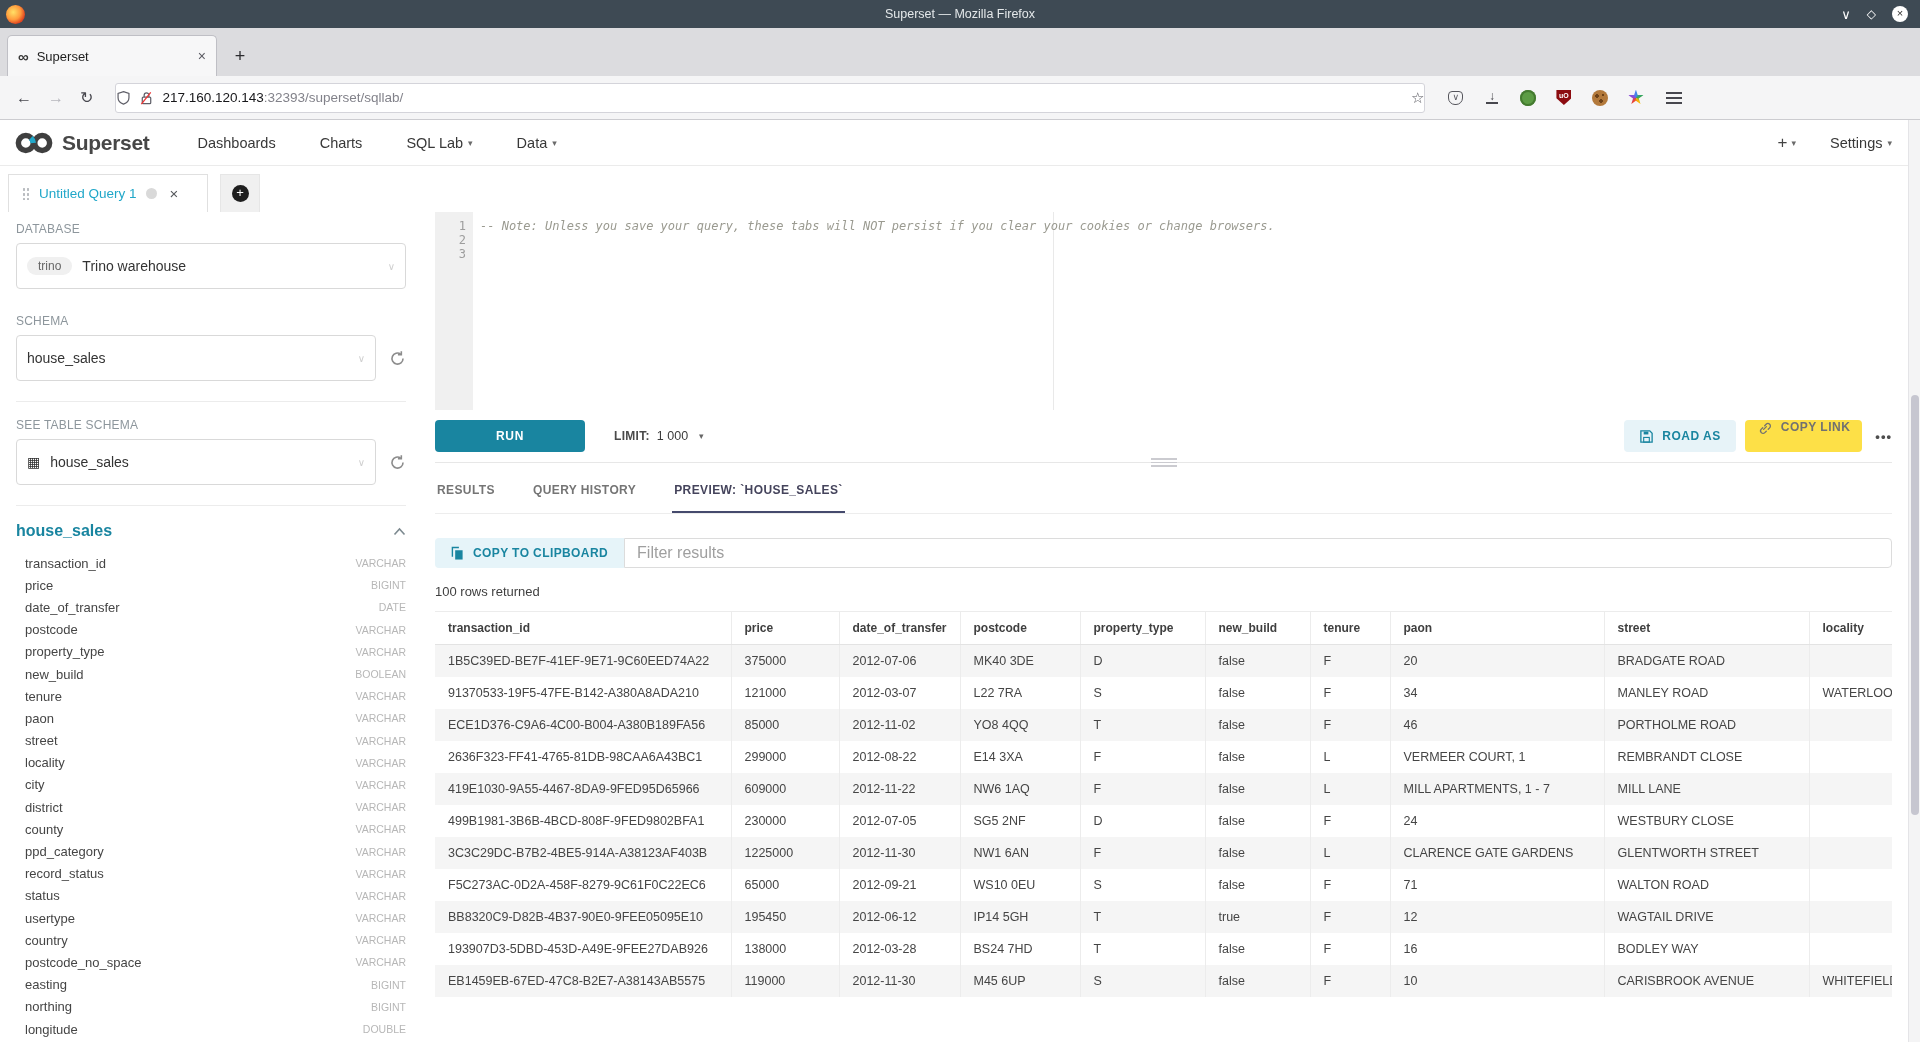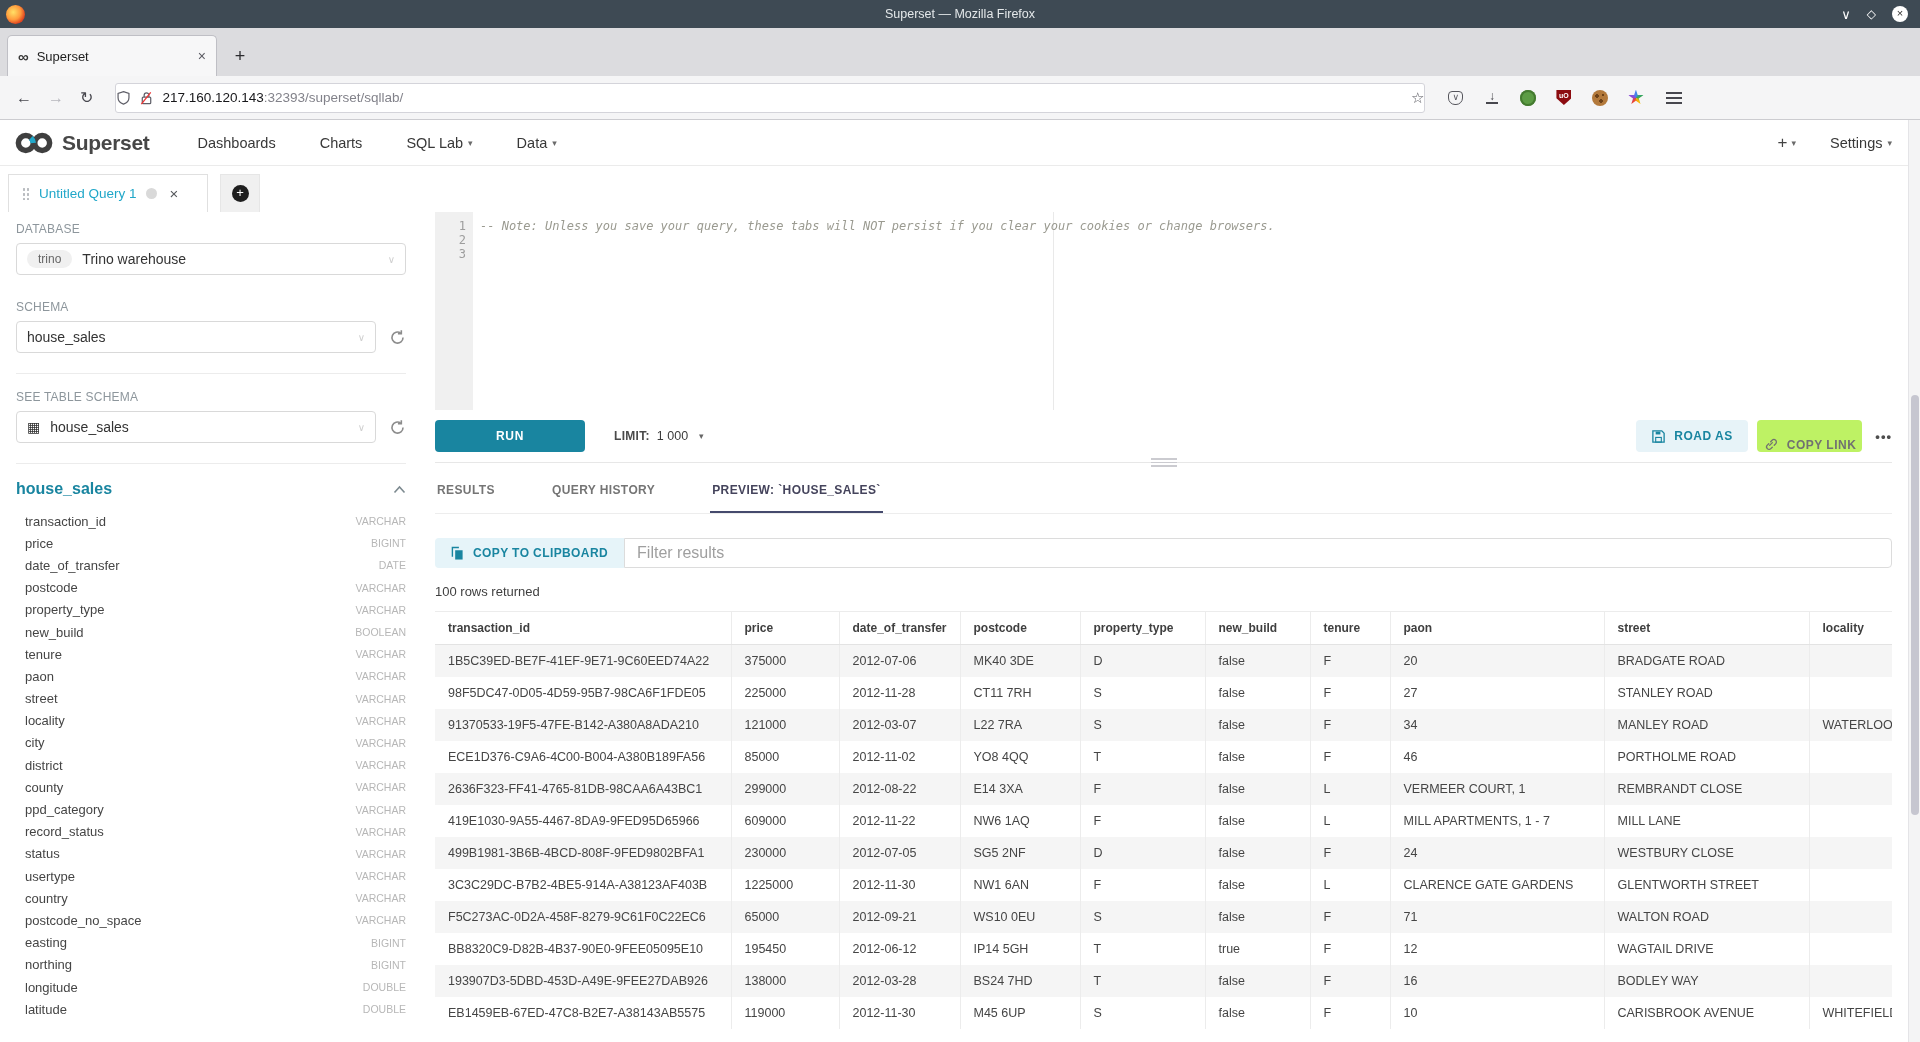--- a/index.html
+++ b/index.html
@@ -99,7 +99,7 @@
   .sidebar { width:423px; padding:10px 17px 0 16px; flex-shrink:0; }
   .sec-label { font-size:12px; color:#8d969c; margin-bottom:7px; letter-spacing:0.2px; }
   .sel-row { display:flex; align-items:center; gap:13px; }
-  .selbox { flex:1; height:32px; border:1px solid #d9d9d9; border-radius:4px; background:#fff;
+  .selbox { flex:1; height:46px; border:1px solid #d9d9d9; border-radius:4px; background:#fff;
     display:flex; align-items:center; padding:0 10px; gap:10px; }
   .pill { background:#f0f0f0; border-radius:11px; padding:2px 11px; font-size:12px; color:#666; }
   .sel-text { font-size:14px; color:#333; flex:1; white-space:nowrap; overflow:hidden; }

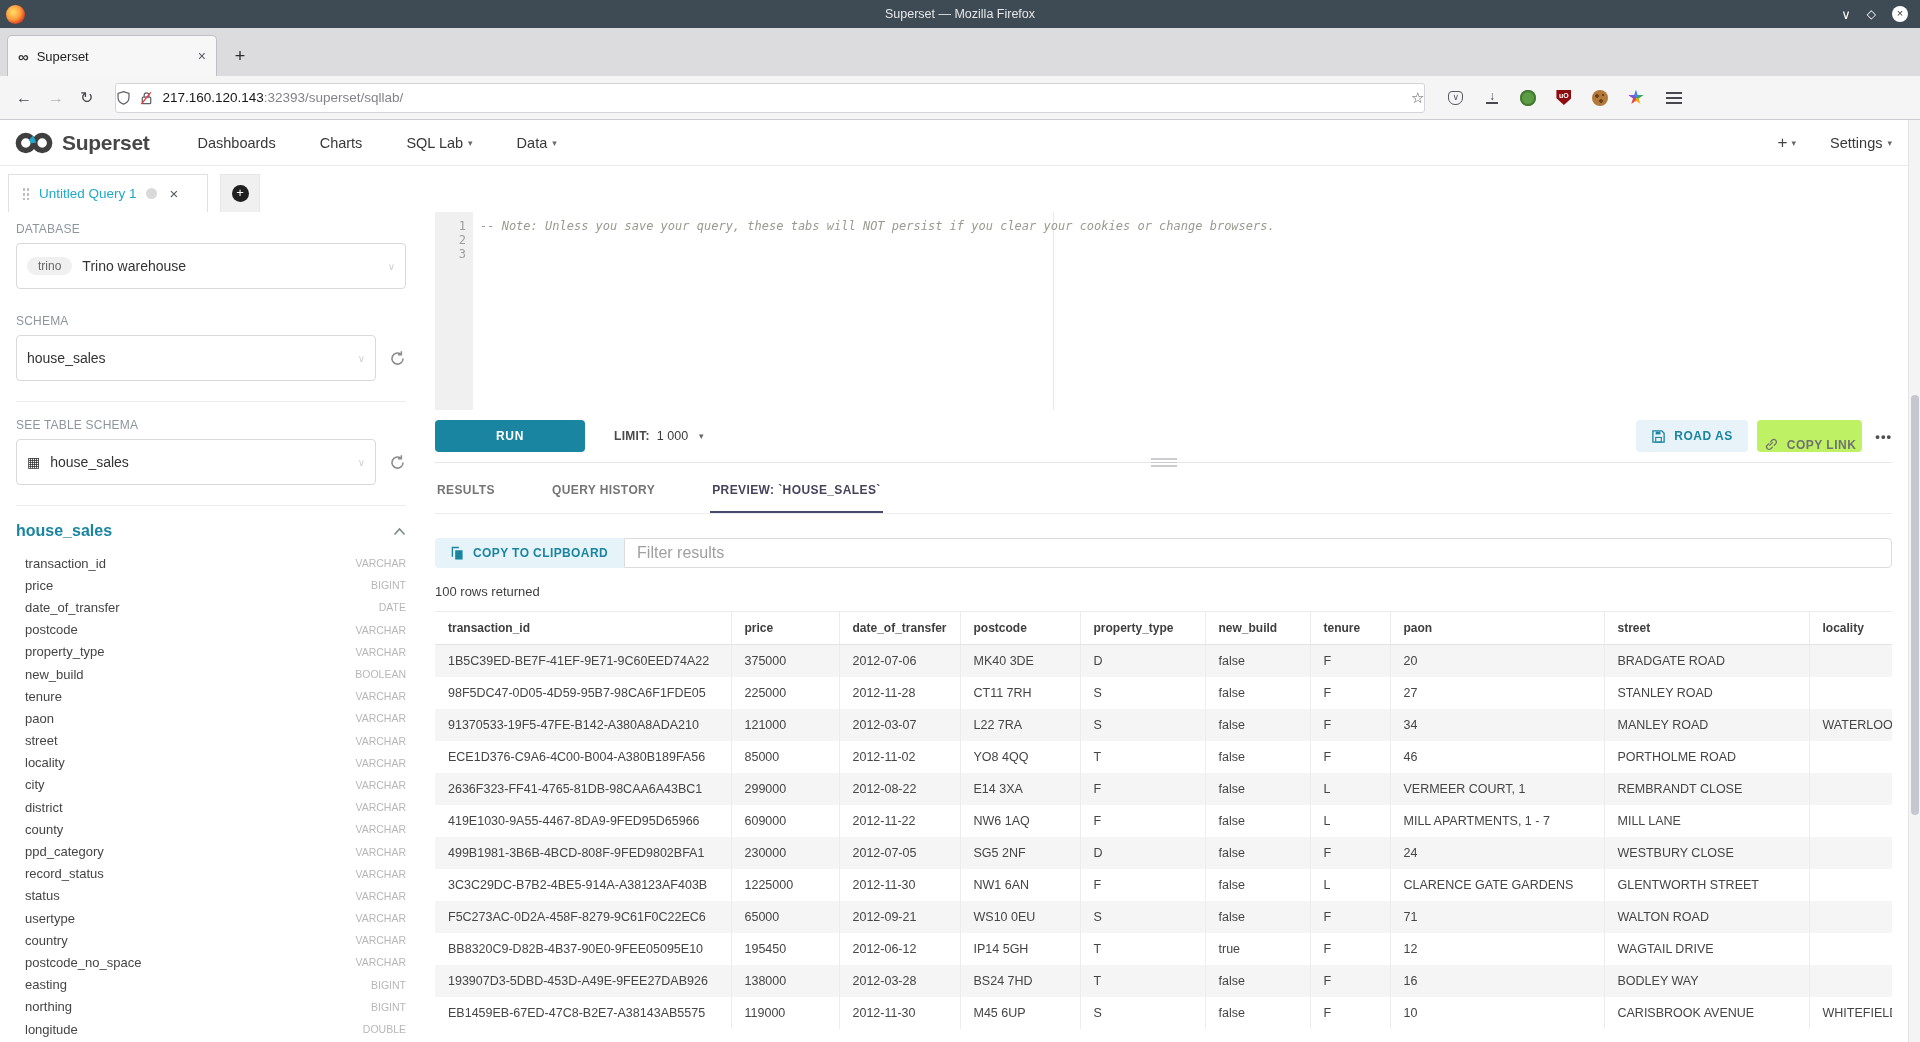--- a/index.html
+++ b/index.html
@@ -143,9 +143,9 @@
   .saveas-btn { height:32px; background:#e7f3f8; border:none; border-radius:4px; color:#1985a0;
     font-size:12px; font-weight:bold; letter-spacing:0.5px; padding:0 15px;
     display:flex; align-items:center; gap:8px; font-family:inherit; }
-  .copylink-btn { height:32px; background:#bef264; border:none; border-radius:4px; color:#717171;
-    font-size:12px; font-weight:bold; letter-spacing:0.5px; padding:0 6px;
-    display:flex; align-items:flex-end; gap:8px; font-family:inherit; }
+  .copylink-btn { height:32px; background:#fde047; border:none; border-radius:4px; color:#717171;
+    font-size:12px; font-weight:bold; letter-spacing:0.5px; padding:0 12px;
+    display:flex; align-items:flex-start; gap:8px; font-family:inherit; }
   .more-btn { font-size:13px; font-weight:bold; color:#4e4e4e; letter-spacing:1px; margin-left:4px; }
 
   .resizer { height:15px; position:relative; border-top:1px solid #e7e7e7; }

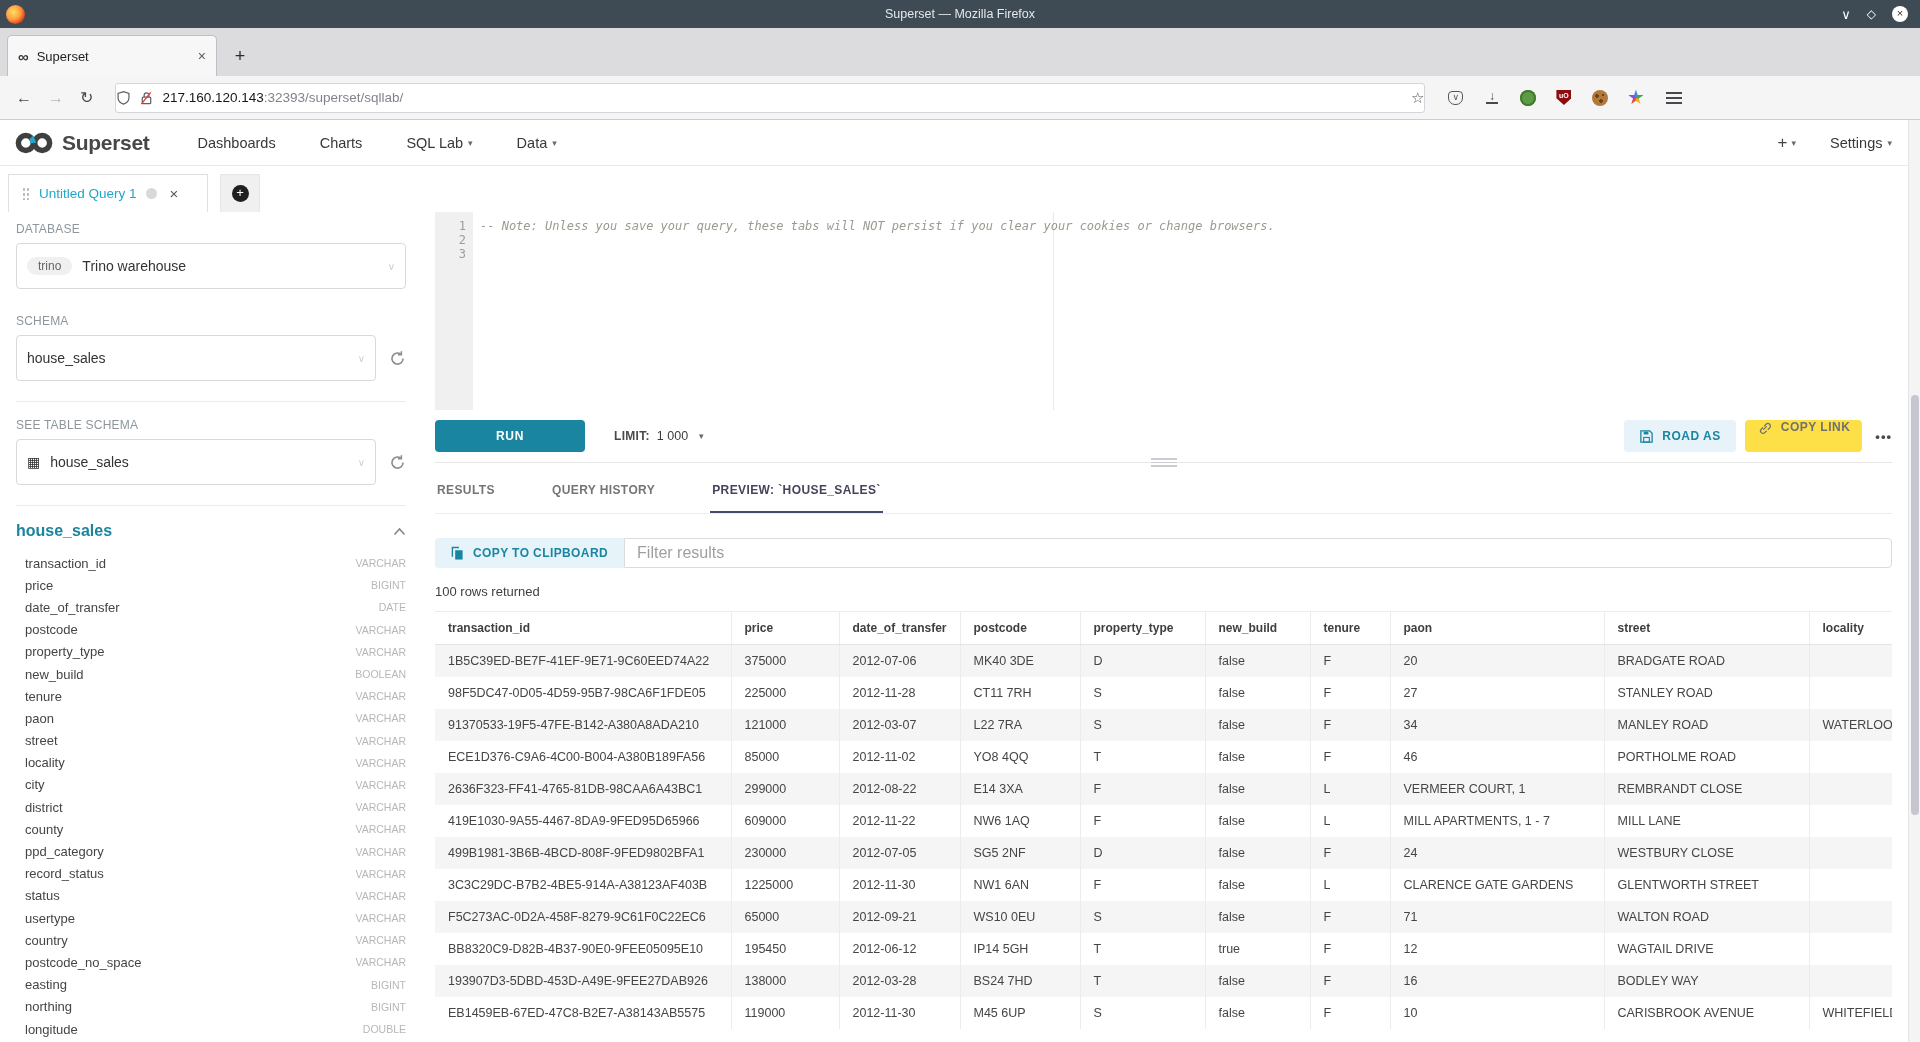--- a/index.html
+++ b/index.html
@@ -153,7 +153,7 @@
     display:flex; flex-direction:column; gap:2px; }
   .grip span { width:26px; height:1.6px; background:#cbcbd0; display:block; }
 
-  .rtabs { height:37px; display:flex; align-items:flex-start; gap:53px; padding-left:0;
+  .rtabs { height:37px; display:flex; align-items:flex-start; gap:34px; padding-left:0;
     border-bottom:1px solid #ededed; }
   .rtab { font-size:12px; font-weight:600; letter-spacing:0.4px; color:#757575; padding:6px 2px;
     height:36px; }

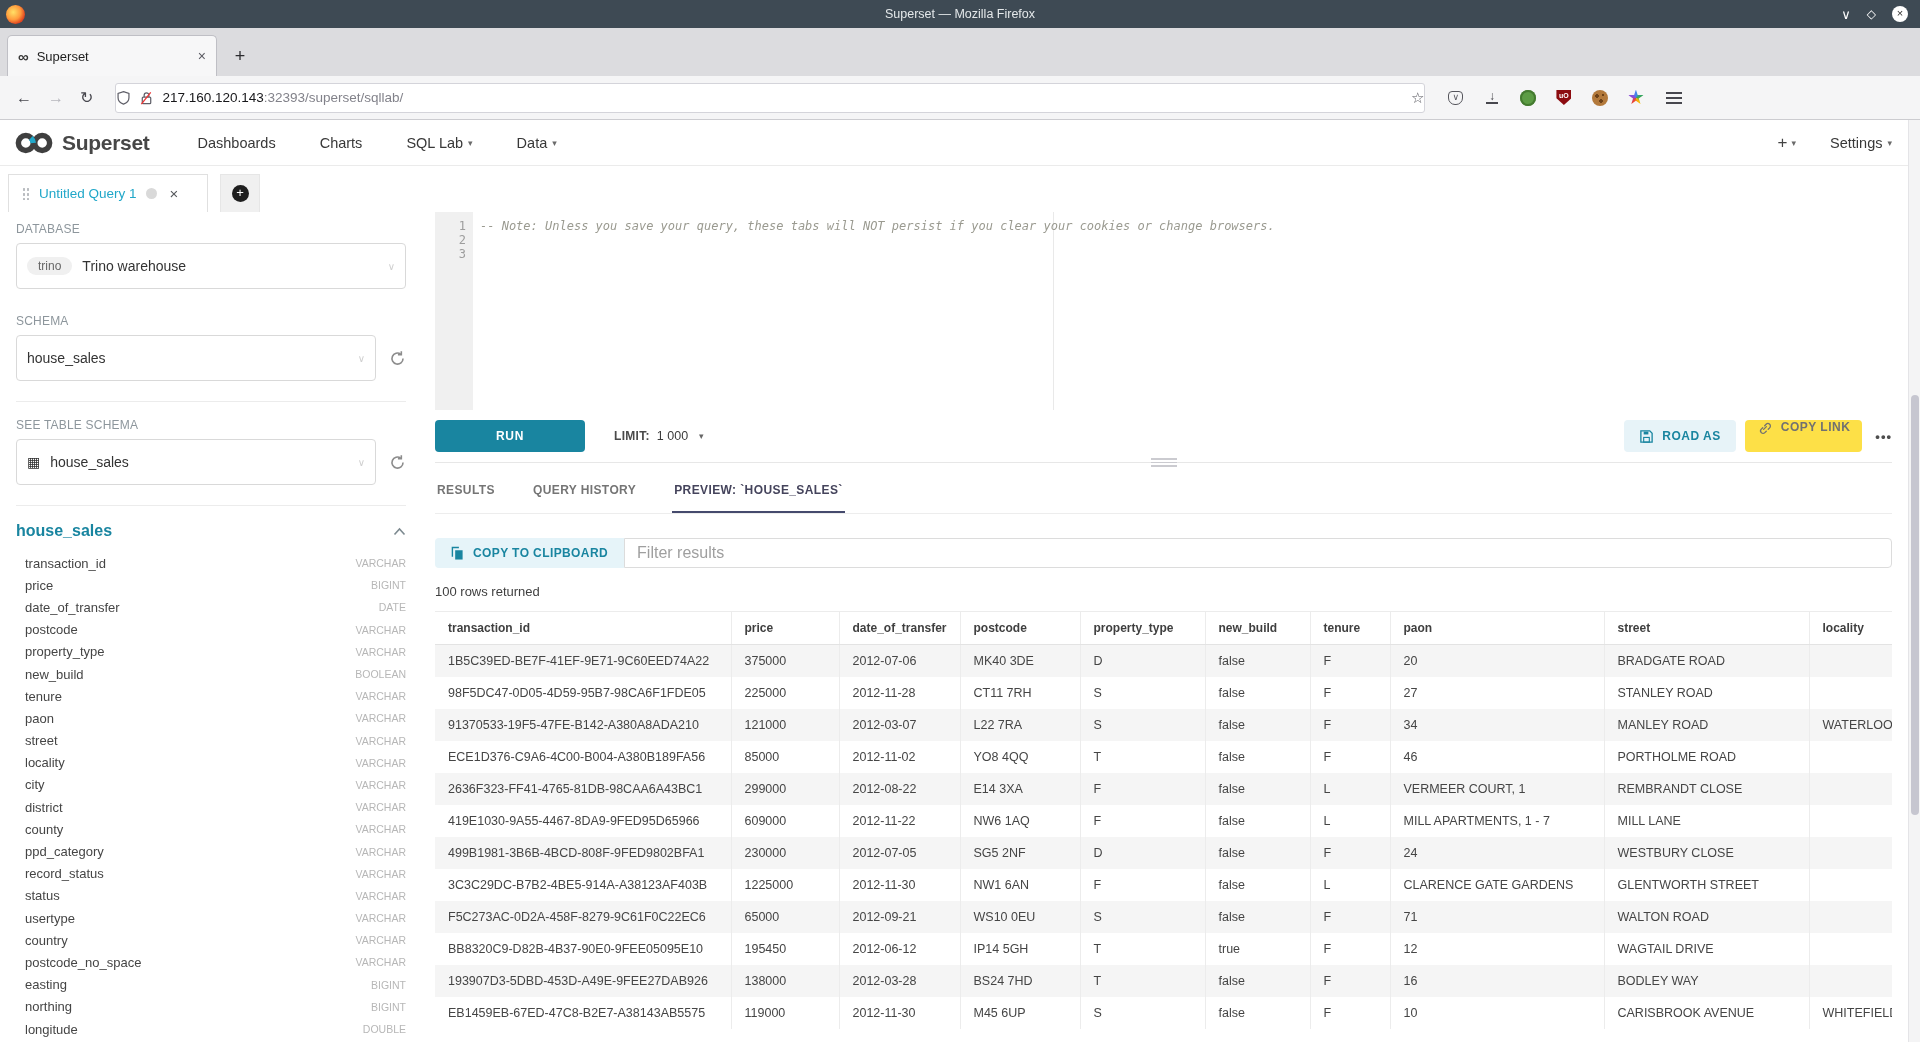--- a/index.html
+++ b/index.html
@@ -590,18 +590,6 @@
               <td></td>
             </tr>
 
-            <tr>
-              <td>98F5DC47-0D05-4D59-95B7-98CA6F1FDE05</td>
-              <td>225000</td>
-              <td>2012-11-28</td>
-              <td>CT11 7RH</td>
-              <td>S</td>
-              <td>false</td>
-              <td>F</td>
-              <td>27</td>
-              <td>STANLEY ROAD</td>
-              <td></td>
-            </tr>
 
             <tr>
               <td>91370533-19F5-47FE-B142-A380A8ADA210</td>

